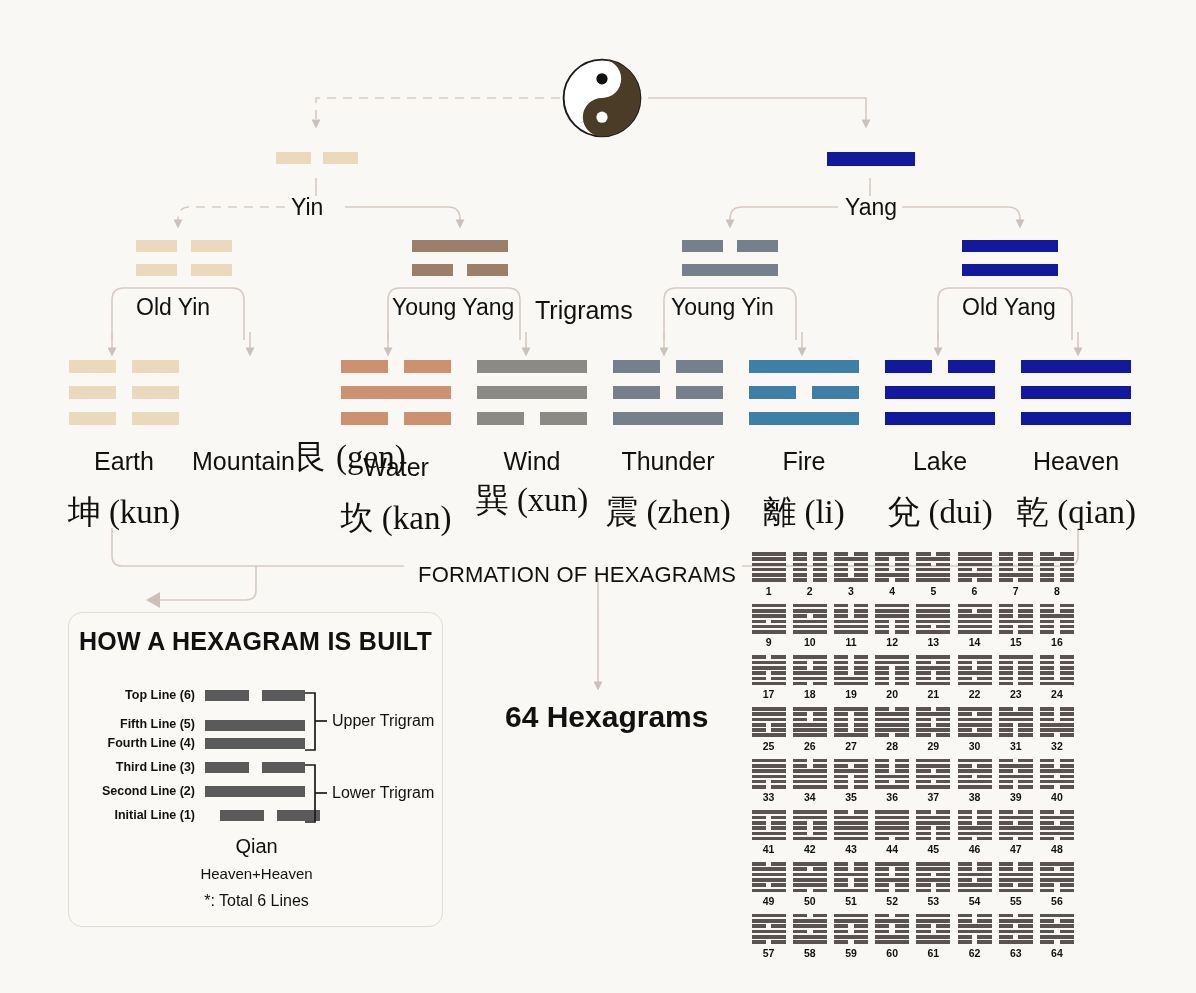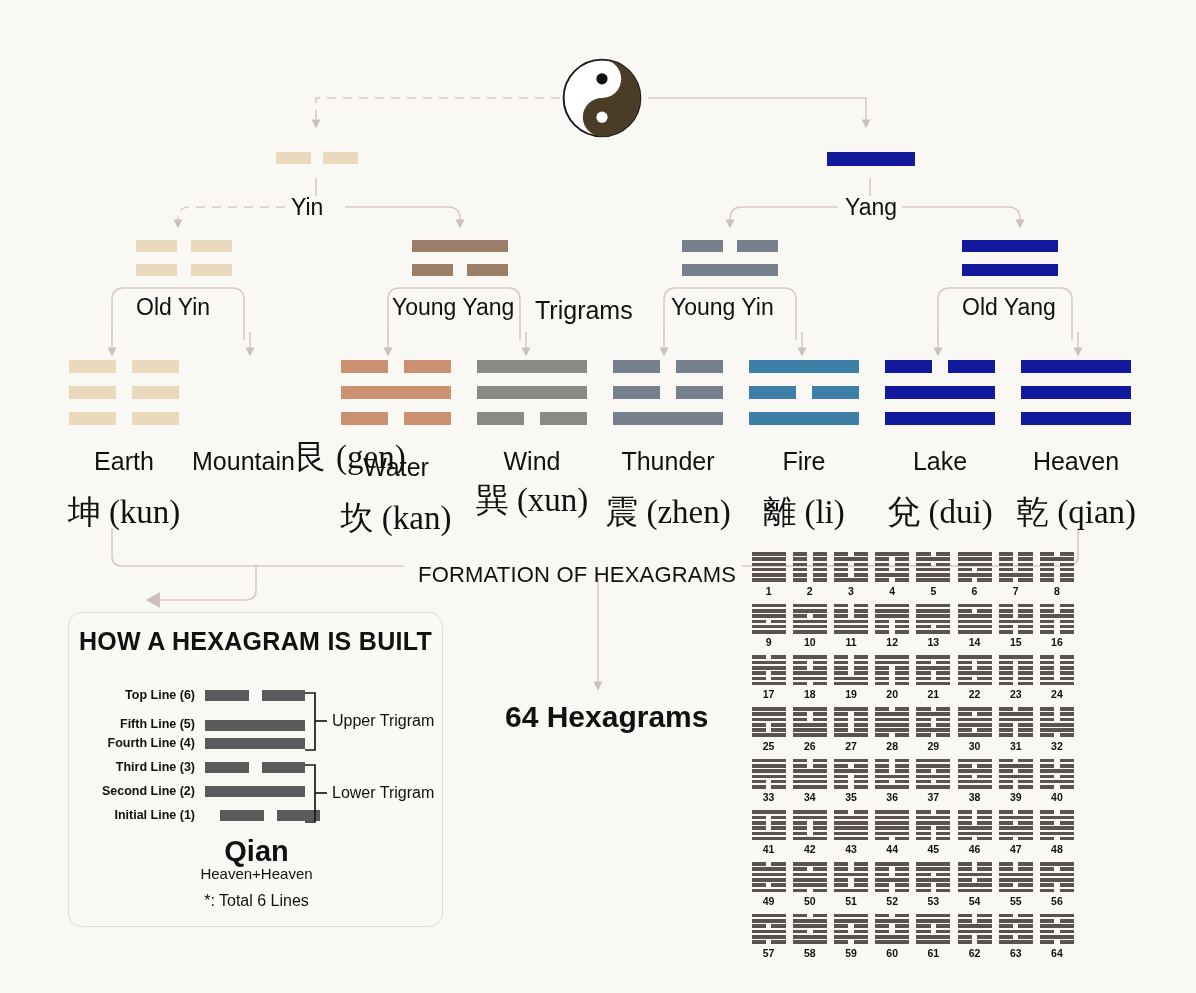--- a/index.html
+++ b/index.html
@@ -51,7 +51,7 @@
   .hexline.solid .seg{width:100%;}
   .hexline.broken .seg{width:43.5%;}
   .brkt-lbl{font-size:16px;white-space:nowrap;}
-  #qian-name{font-size:29px;text-align:center;font-weight:bold;}
+  #qian-name{font-size:20px;text-align:center;}
   #qian-sub{font-size:15px;text-align:center;}
   #qian-note{font-size:16px;text-align:center;}
 

